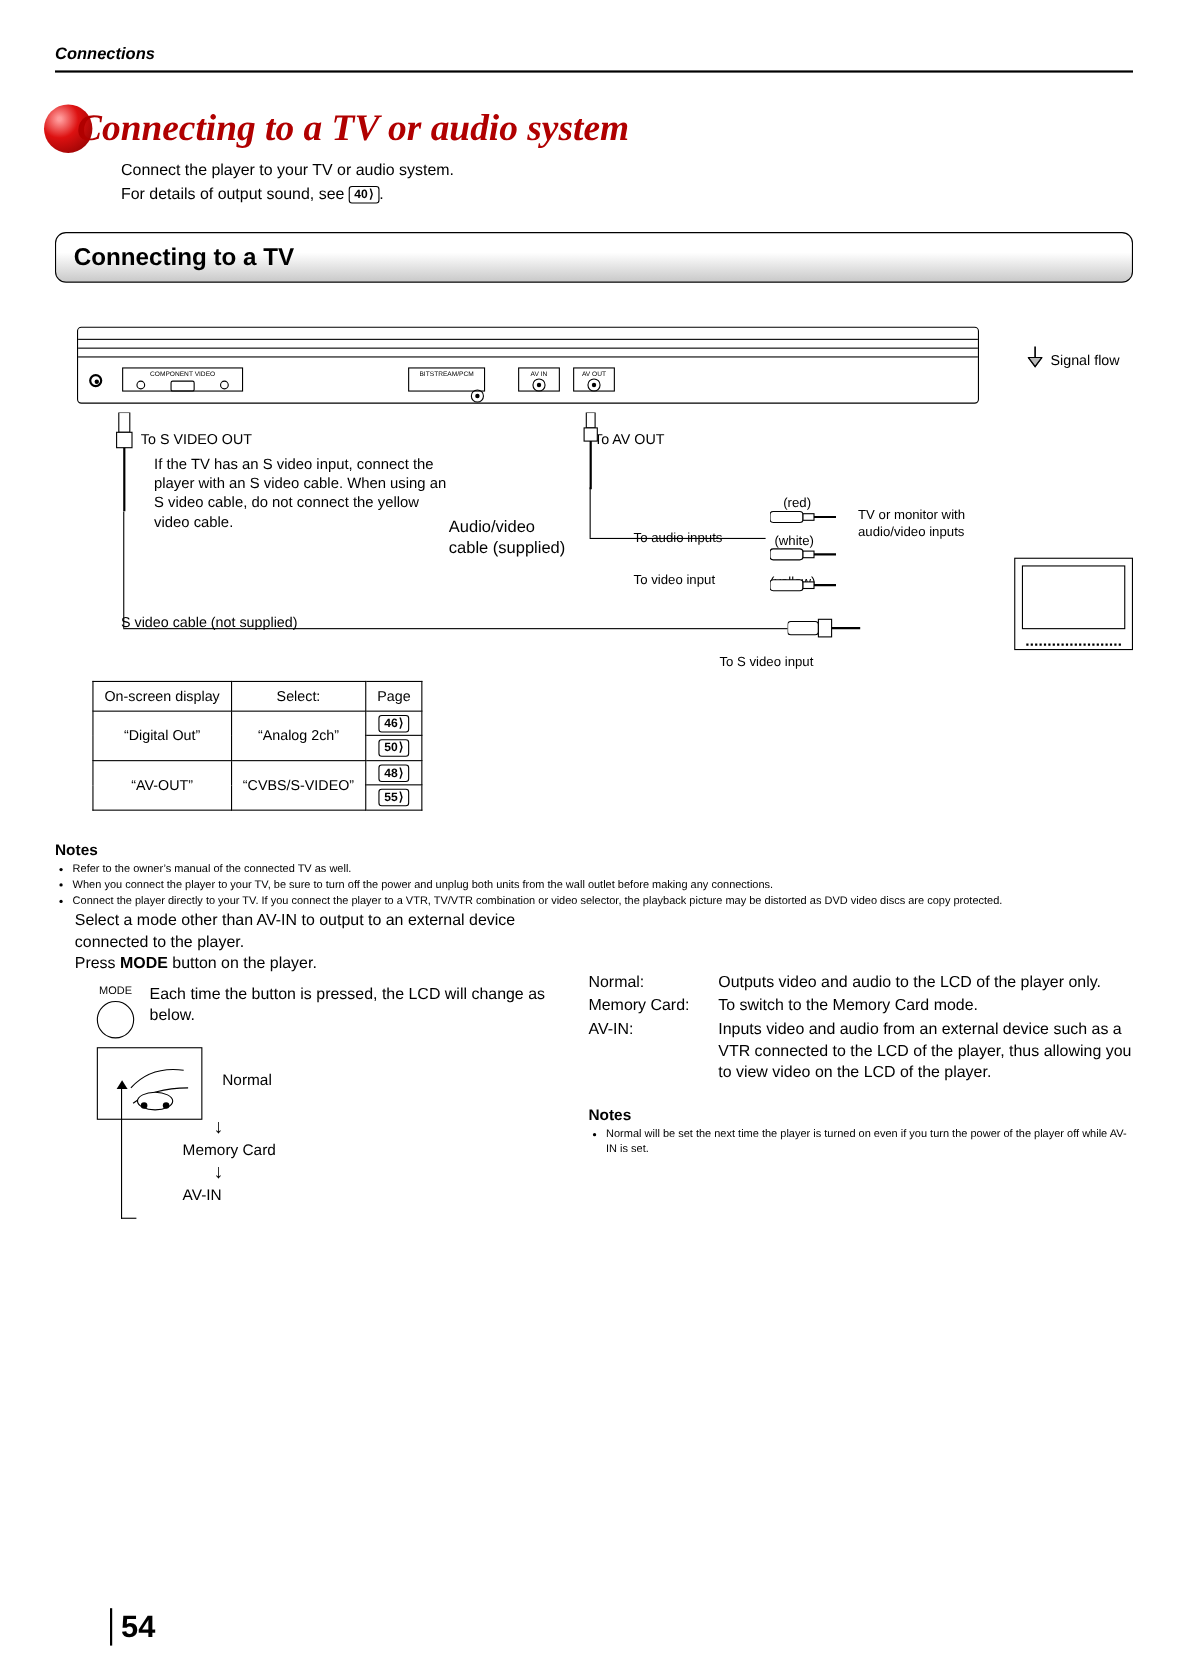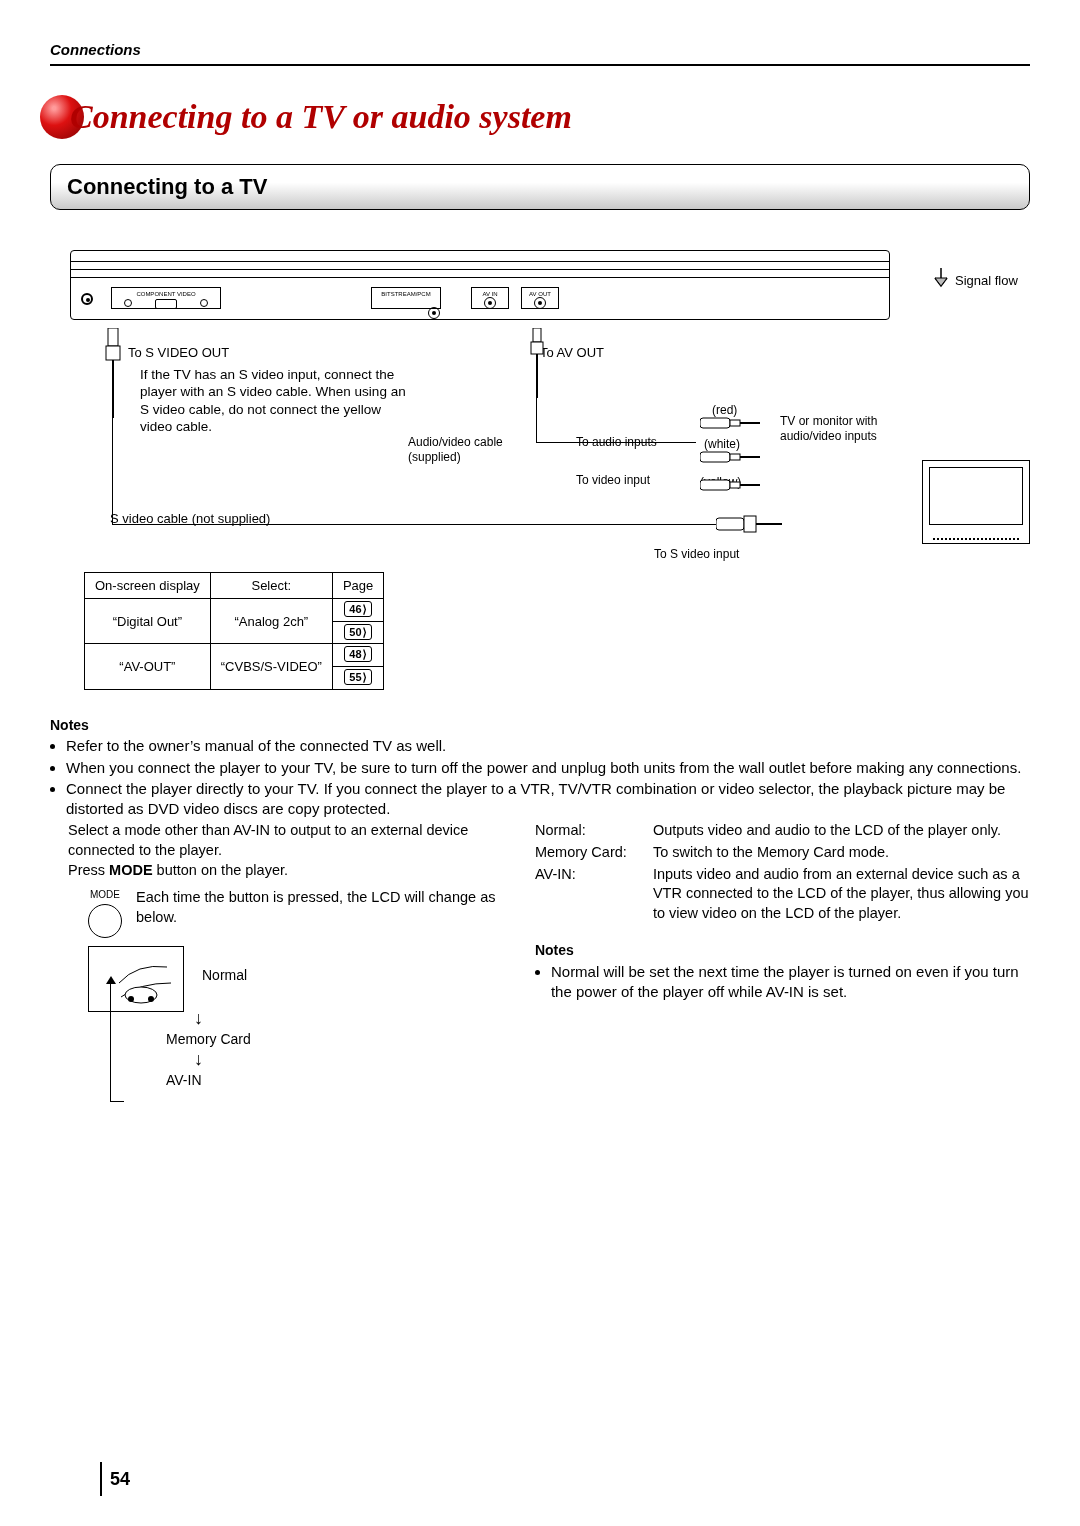--- a/index.html
+++ b/index.html
@@ -156,6 +156,12 @@
   <div class="page-title">Connecting to a TV or audio system</div>
 </div>
 
+<div class="intro">
+  <p>Connect the player to your TV or audio system.</p>
+  <p>
+    <span>For details of output sound, see </span><span class="page-ref">40</span><span>.</span>
+  </p>
+</div>
 
 <div class="subhead-bar">Connecting to a TV</div>
 

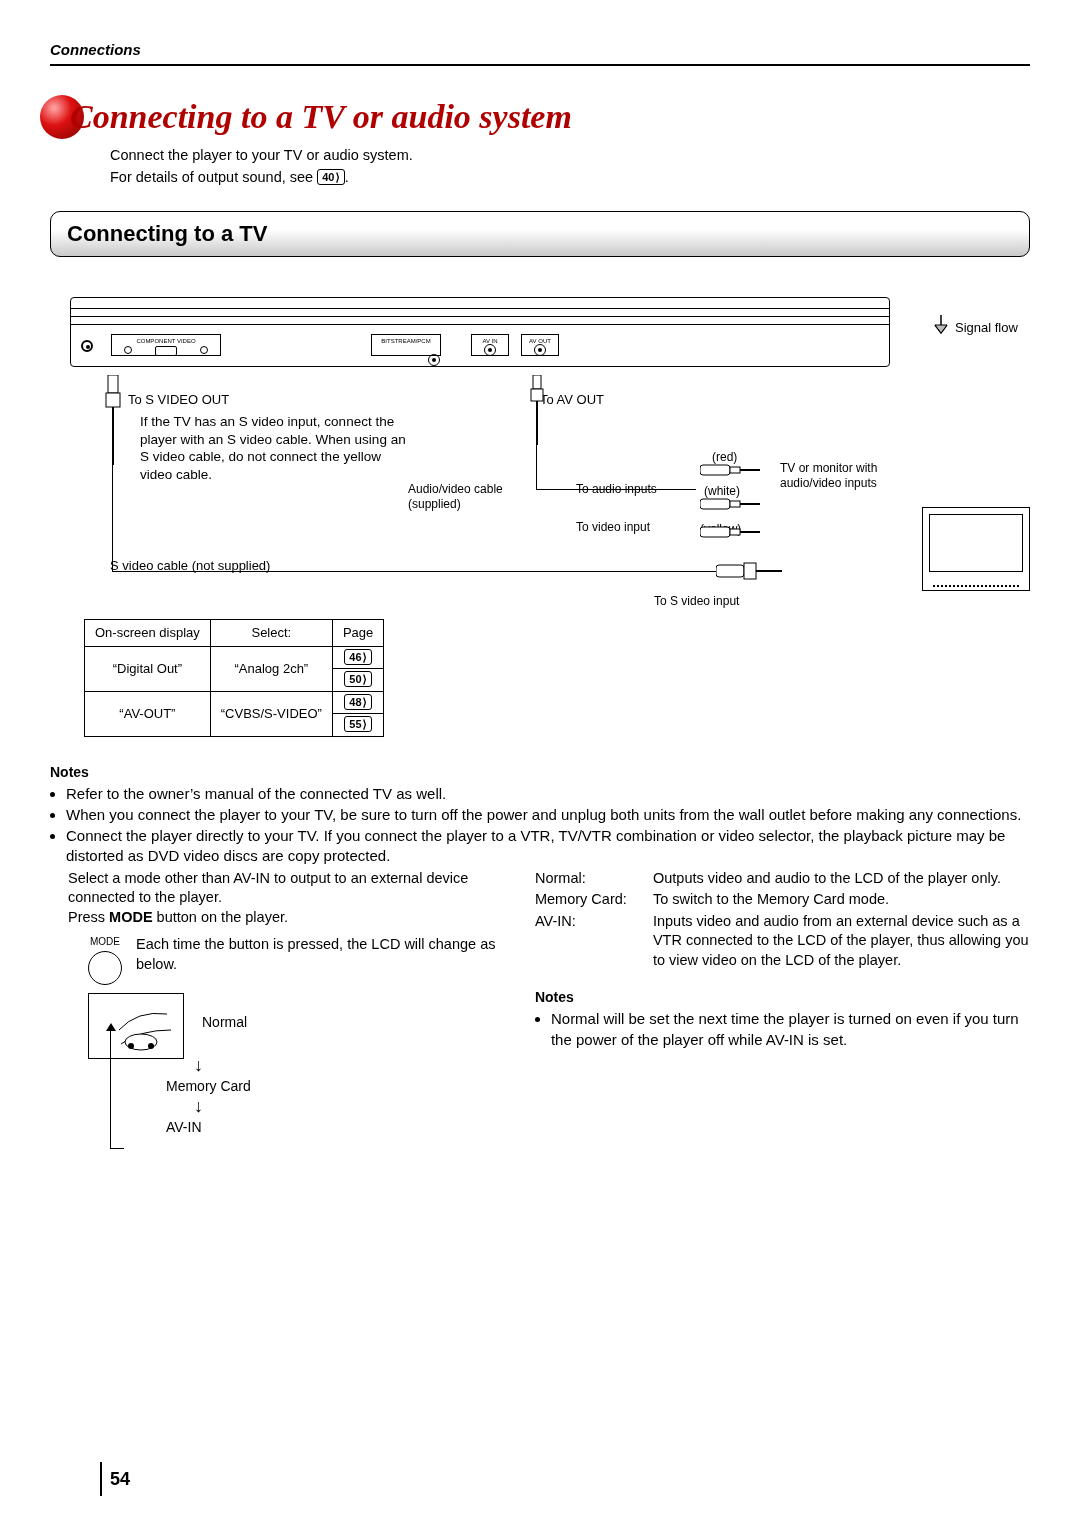--- a/index.html
+++ b/index.html
@@ -226,7 +226,7 @@
           <line x1="7" y1="26" x2="7" y2="70" stroke="#000" stroke-width="2"></line>
         </svg>
   </div>
-  <div class="lbl" style="left:358px;top:189px;width:110px;font-size:12px;line-height:1.25;">Audio/video cable (supplied)</div>
+  <div class="lbl" style="left:358px;top:178px;width:110px;font-size:15px;line-height:1.25;">Audio/video cable (supplied)</div>
 
   <div class="cable-line" style="left:486px;top:150px;width:1px;height:46px;"></div>
   <div class="cable-line" style="left:486px;top:196px;width:160px;height:1px;"></div>

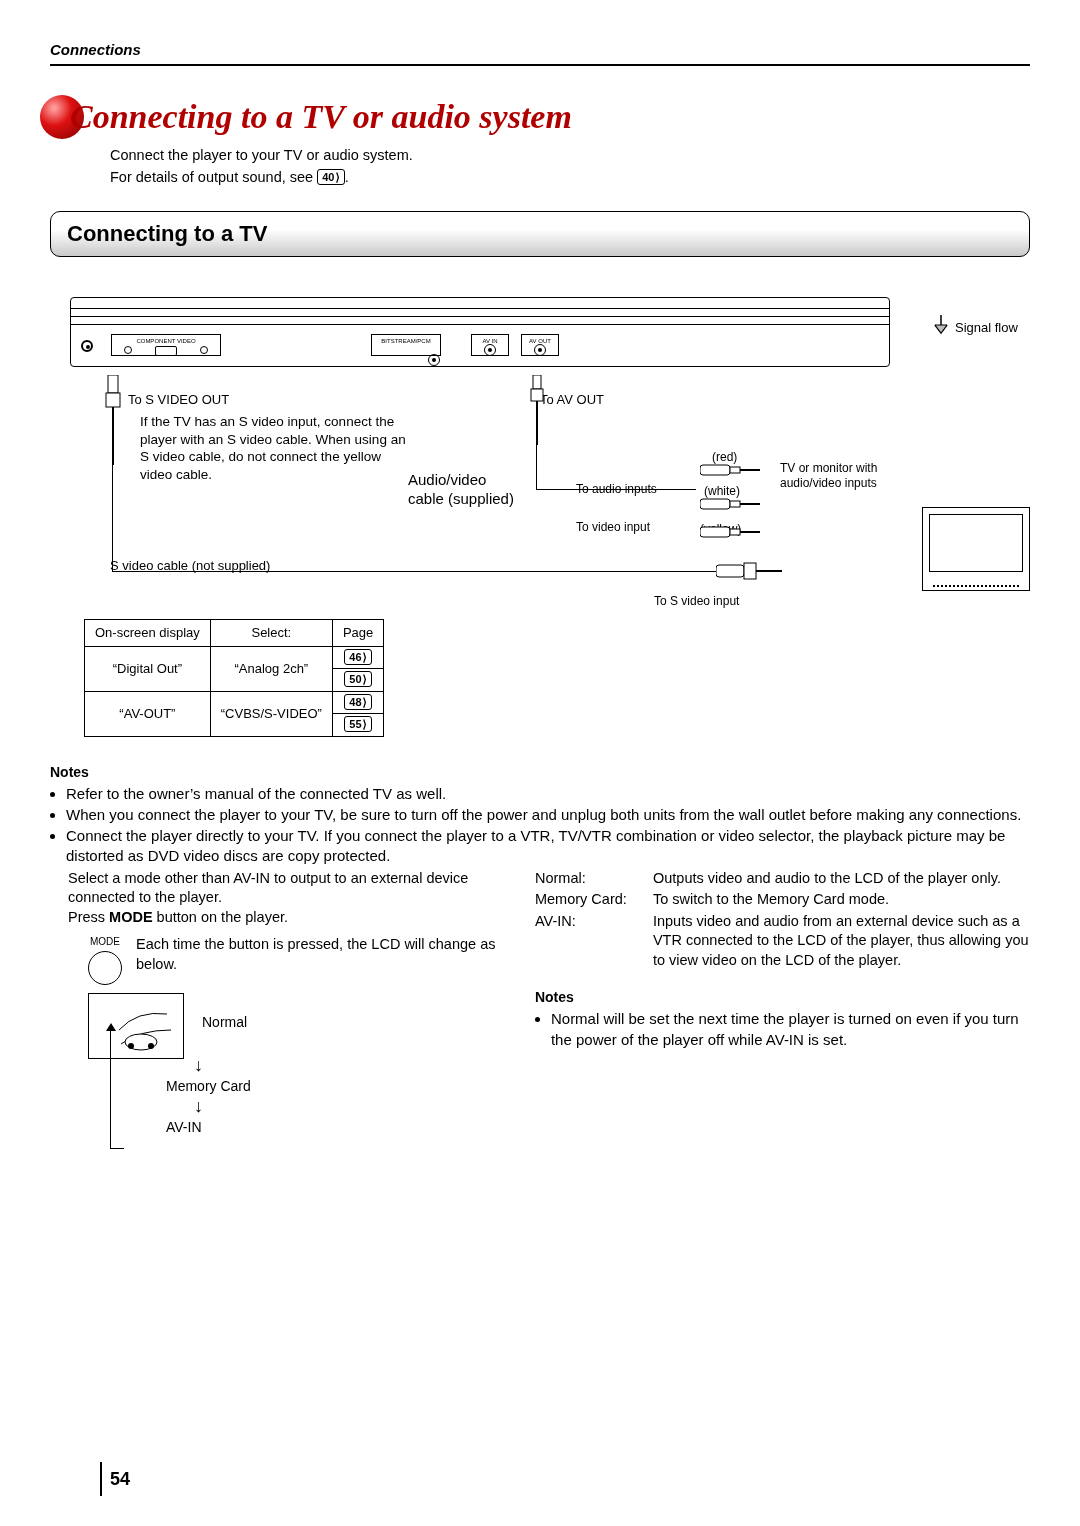--- a/index.html
+++ b/index.html
@@ -112,7 +112,7 @@
   }
   table.settings td.pg { padding: 2px 6px; }
   .notes-head { font-weight: bold; font-size: 14px; margin-top: 26px; }
-  ul.notes { margin: 2px 0 0 0; padding-left: 16px; font-size: 15px; }
+  ul.notes { margin: 2px 0 0 0; padding-left: 16px; font-size: 10px; }
   ul.notes li { margin-bottom: 1px; }
   .sub2 { font-weight: bold; font-size: 15px; margin-top: 24px; }
   .sub2::before { content: "\25A0 "; }

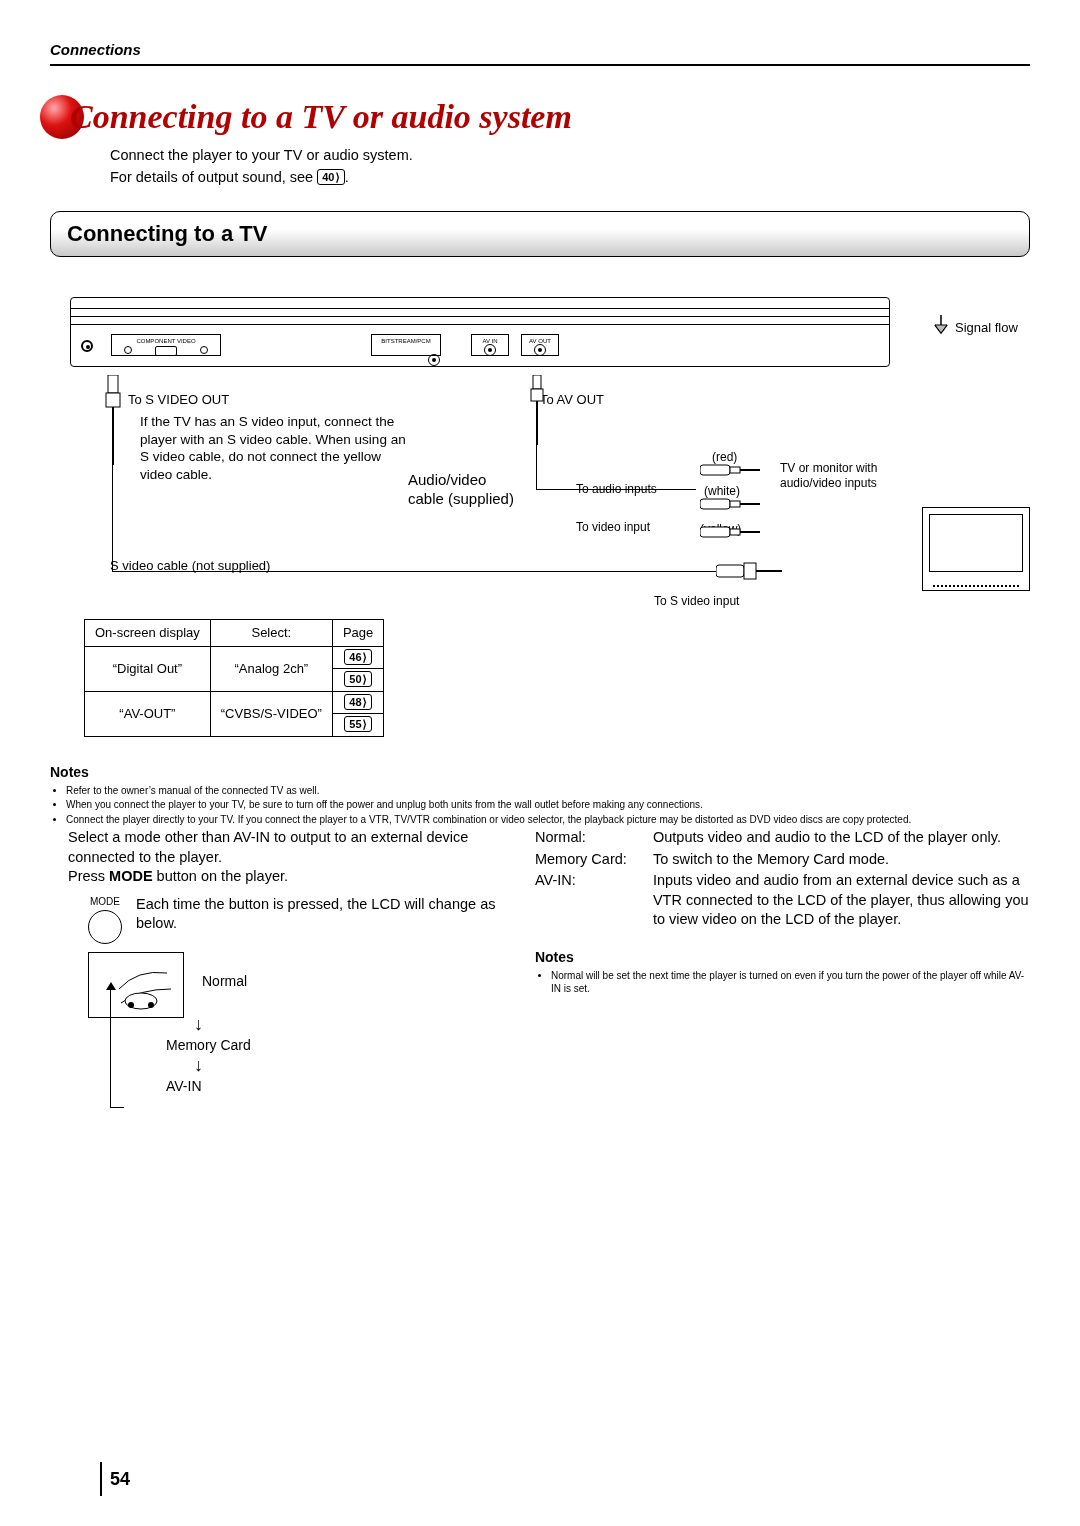--- a/index.html
+++ b/index.html
@@ -116,7 +116,7 @@
   ul.notes li { margin-bottom: 1px; }
   .sub2 { font-weight: bold; font-size: 15px; margin-top: 24px; }
   .sub2::before { content: "\25A0 "; }
-  .two-col { display:flex; gap: 28px; margin-top:2px;}
+  .two-col { display:flex; gap: 28px; margin-top:2px;align-items:center;}
   .colL { flex: 1 1 48%; }
   .colR { flex: 1 1 52%; font-size:14.5px;}
   .mode-row { display:flex; gap:14px; margin-top:8px; align-items:flex-start;}

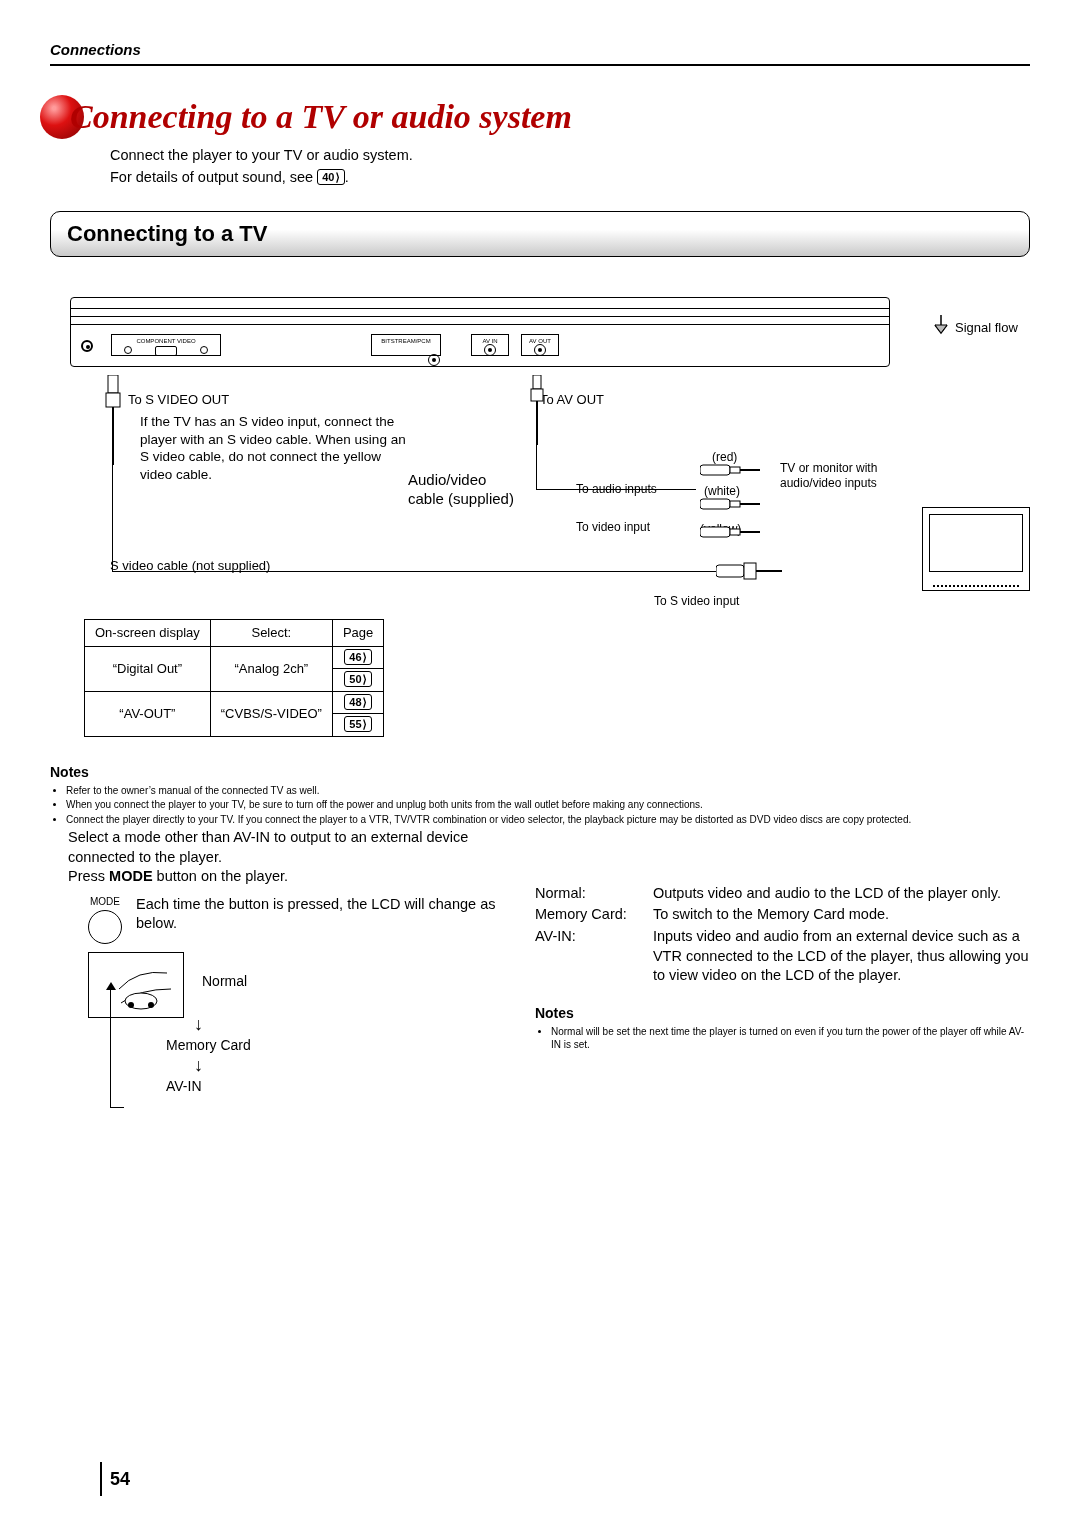--- a/index.html
+++ b/index.html
@@ -135,7 +135,7 @@
     position: absolute;
     left: 50px;
     bottom: 24px;
-    font-size: 18px;
+    font-size: 28px;
     font-weight: bold;
     border-left: 2.5px solid #000;
     padding-left: 8px;

